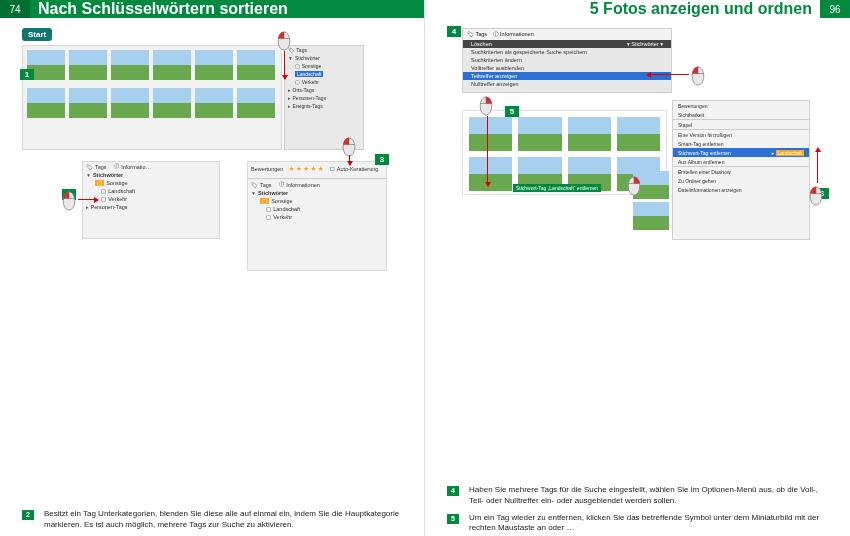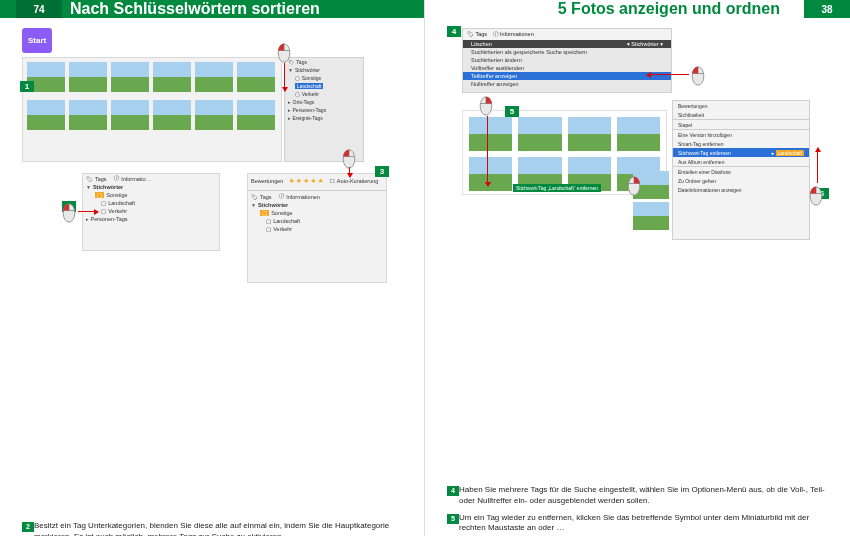--- a/index.html
+++ b/index.html
@@ -10,7 +10,7 @@
   .header { height: 22px; display: flex; align-items: center; position: relative; }
   .header.left { background: #00893f; color: #fff; }
   .header.right { background: #fff; color: #000; justify-content: flex-end; }
-  .pg-num { width: 46px; height: 100%; display: flex; align-items: center; justify-content: center; font-size: 10px; font-weight: bold; margin-left: 16px; }
+  .pg-num { width: 30px; height: 100%; display: flex; align-items: center; justify-content: center; font-size: 10px; font-weight: normal; }
   .pg-num.left { background: #006f33; }
   .pg-num.right { background: #00893f; color: #fff; }
   .chapter-title { font-size: 16px; font-weight: bold; padding: 0 8px; flex: 1; }

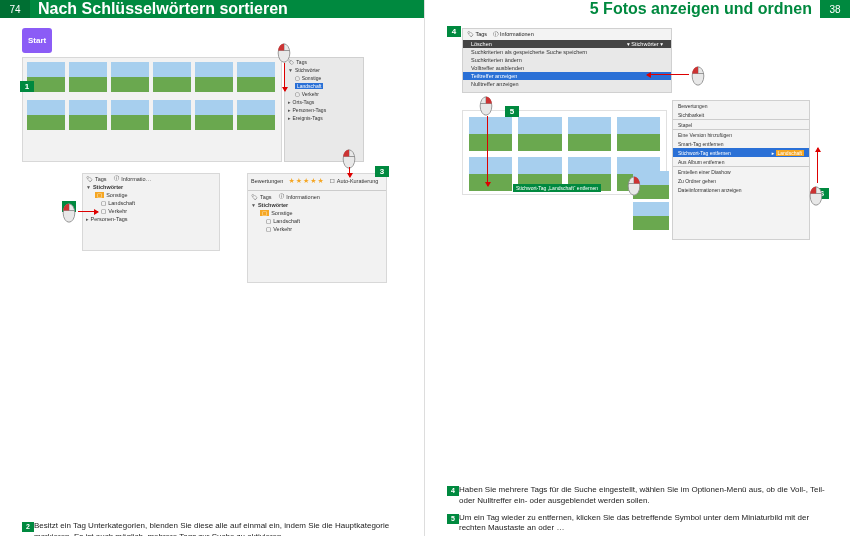--- a/index.html
+++ b/index.html
@@ -215,7 +215,7 @@
   <div class="page right">
     <div class="header right">
       <div class="chapter-title">5  Fotos anzeigen und ordnen</div>
-      <div class="pg-num right">38</div>
+      <div class="pg-num right">96</div>
     </div>
     <div class="content">
 

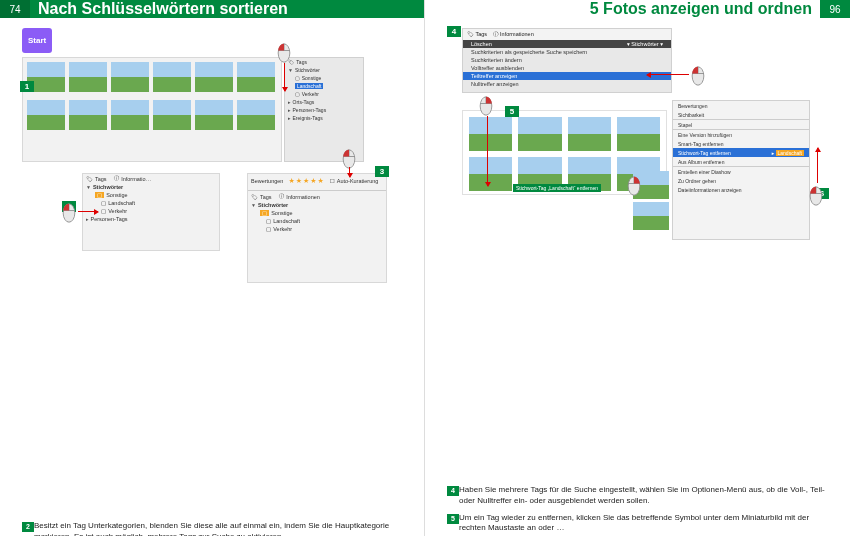--- a/index.html
+++ b/index.html
@@ -16,7 +16,7 @@
   .chapter-title { font-size: 16px; font-weight: bold; padding: 0 8px; flex: 1; }
   .header.right .chapter-title { text-align: right; color: #00893f; }
   .content { flex: 1; padding: 10px 22px 0 22px; position: relative; font-size: 8px; color: #222; }
-  .start-badge, .end-badge { display: inline-block; background: #8b5cf6; color: #fff; font-size: 8px; font-weight: bold; padding: 8px 6px; border-radius: 3px; }
+  .start-badge, .end-badge { display: inline-block; background: #0f766e; color: #fff; font-size: 8px; font-weight: bold; padding: 2px 6px; border-radius: 3px; }
   .fig { background: #f2f2f2; border: 1px solid #d8d8d8; position: absolute; }
   .thumbs-l1 { top: 4px; left: 0; width: 260px; height: 105px; }
   .thumb-row { display: flex; gap: 4px; padding: 4px; }

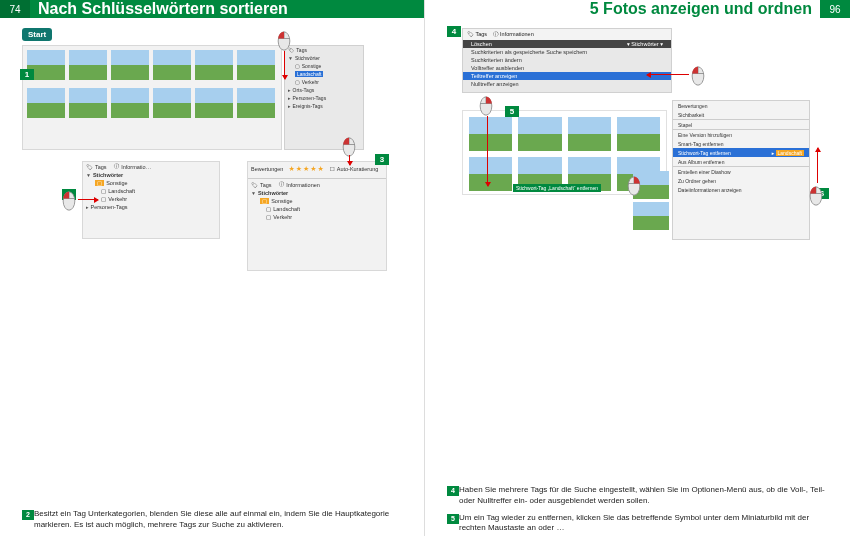--- a/index.html
+++ b/index.html
@@ -34,7 +34,7 @@
   .mouse-icon svg { width: 100%; height: 100%; }
   .steps { margin-top: 238px; }
   .steps.right-steps { margin-top: 232px; }
-  .step { display: flex; gap: 0; margin-bottom: 6px; line-height: 1.35; justify-content: center; }
+  .step { display: flex; gap: 10px; margin-bottom: 6px; line-height: 1.35; justify-content: center; }
   .step .sn { flex-shrink: 0; width: 12px; height: 10px; background: #00893f; color: #fff; font-size: 7px; font-weight: bold; display: flex; align-items: center; justify-content: center; margin-top: 1px; }
   .step .st { flex: 1; font-size: 8px; }
   .arrow-r { position: absolute; height: 0; border-top: 1px solid #d00; }

